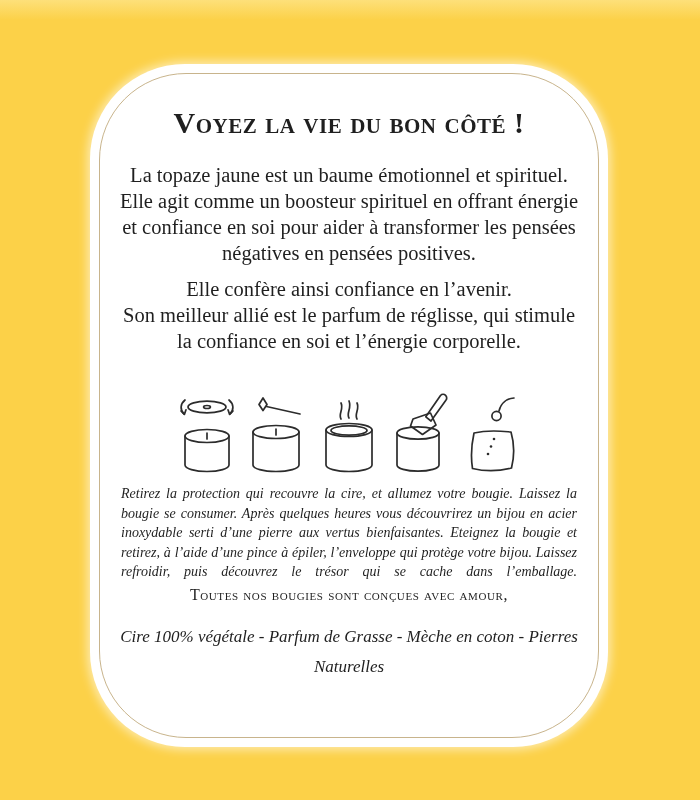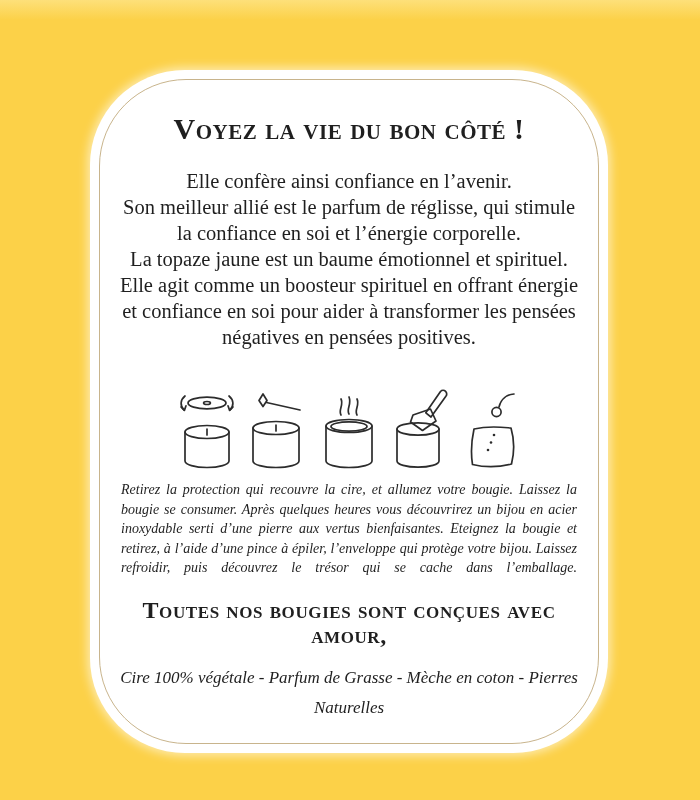--- a/index.html
+++ b/index.html
@@ -18,7 +18,7 @@
   }
   .card{
     position:absolute;
-    left:90px; top:70px;
+    left:90px; top:64px;
     width:518px; height:683px;
     background:var(--card);
     border-radius:95px;

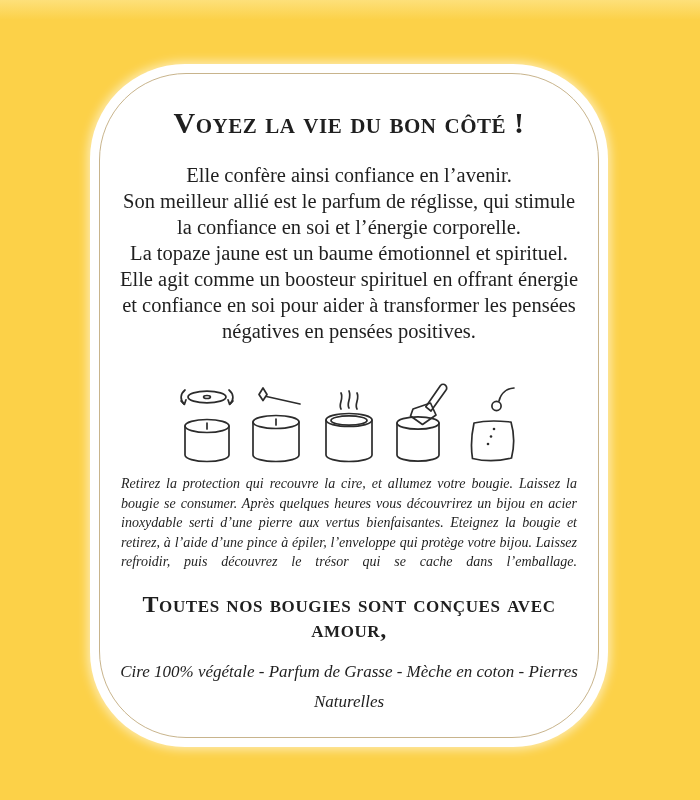--- a/index.html
+++ b/index.html
@@ -100,17 +100,17 @@
 
     <h1 class="title">Voyez la vie du bon côté !</h1>
 
-    <p class="para para-benefit">
-      <span class="line">Elle confère ainsi confiance en l’avenir.</span>
-      <span class="line">Son meilleur allié est le parfum de réglisse, qui stimule</span>
-      <span class="line">la confiance en soi et l’énergie corporelle.</span>
-    </p>
-
     <p class="para para-intro">
       <span class="line">La topaze jaune est un baume émotionnel et spirituel.</span>
       <span class="line">Elle agit comme un boosteur spirituel en offrant énergie</span>
       <span class="line">et confiance en soi pour aider à transformer les pensées</span>
       <span class="line">négatives en pensées positives.</span>
+    </p>
+
+    <p class="para para-benefit">
+      <span class="line">Elle confère ainsi confiance en l’avenir.</span>
+      <span class="line">Son meilleur allié est le parfum de réglisse, qui stimule</span>
+      <span class="line">la confiance en soi et l’énergie corporelle.</span>
     </p>
 
     <div class="icons-row">

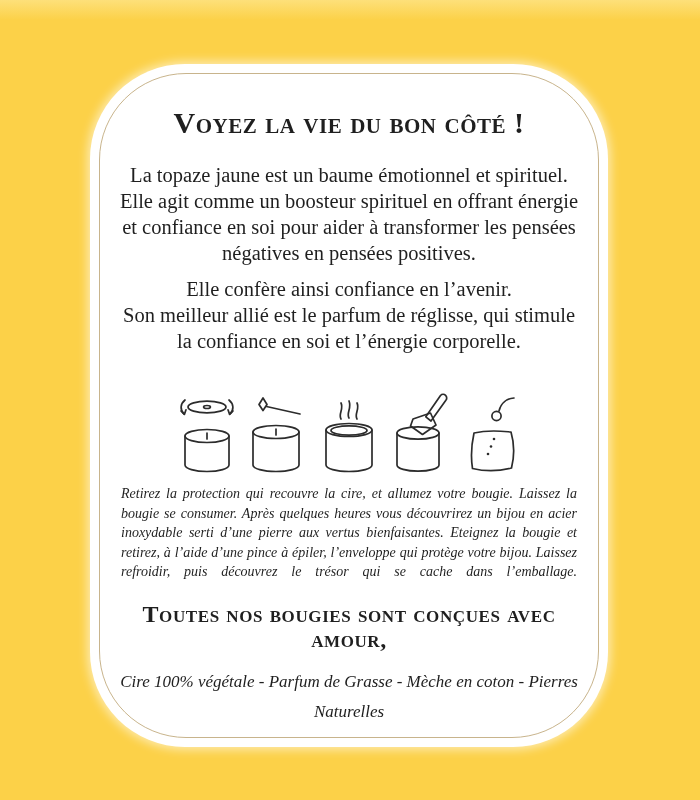--- a/index.html
+++ b/index.html
@@ -77,10 +77,9 @@
     text-align-last:justify;
   }
   .amour{
-    margin-top:20px;
-    font-weight:700;
+    font-weight:400;
     font-variant:small-caps;
-    font-size:24px;
+    font-size:16px;
     line-height:25px;
     letter-spacing:0.6px;
   }

